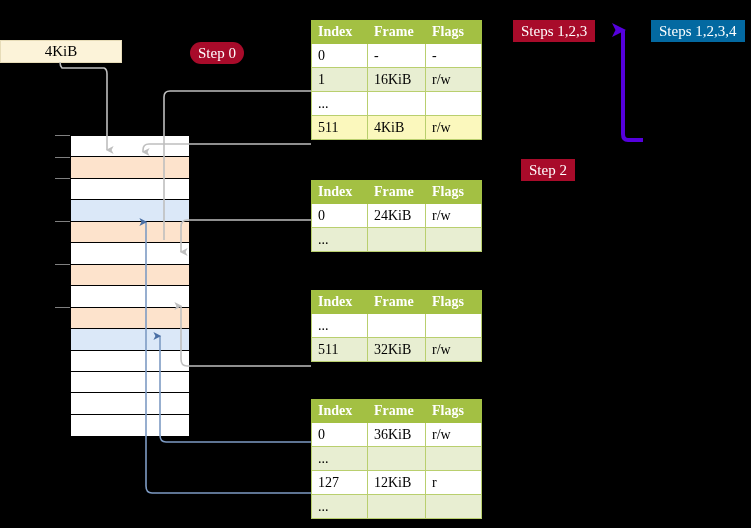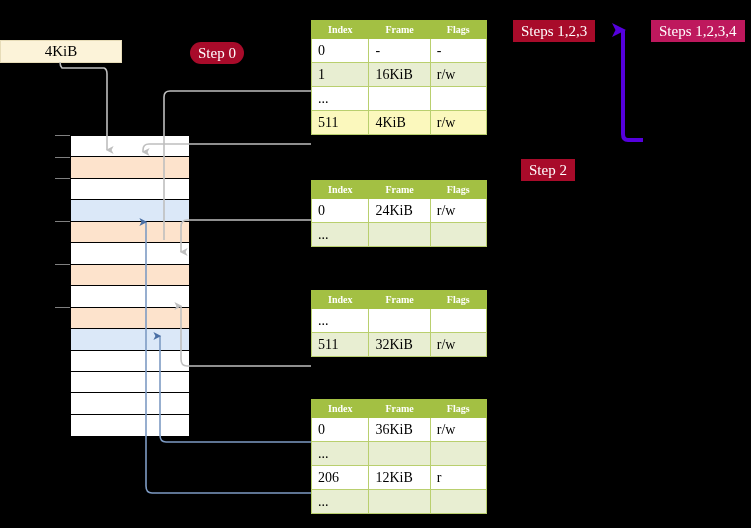--- a/index.html
+++ b/index.html
@@ -55,9 +55,9 @@
     color: #ffffff;
     font-weight: bold;
     text-align: left;
-    padding: 3px 16px;
+    padding: 3px 6px;
     border: 1px solid #a3c043;
-    font-size: 10px;
+    font-size: 14px;
   }
   table.ptable td {
     border: 1px solid #b9cf6e;

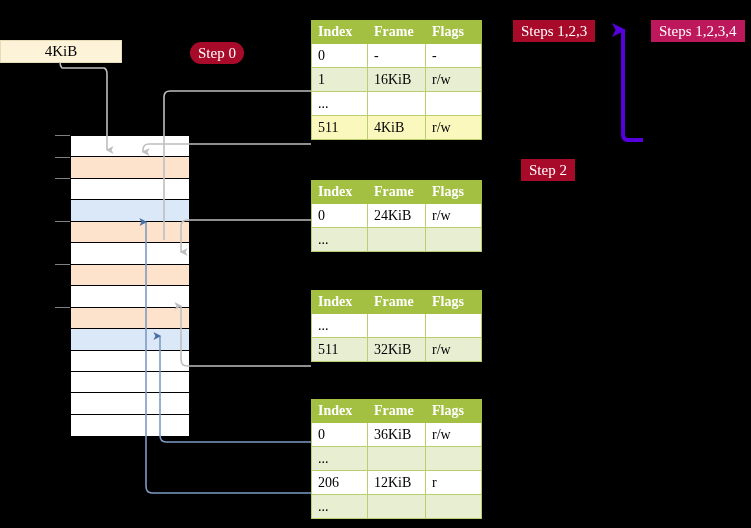--- a/index.html
+++ b/index.html
@@ -27,7 +27,7 @@
     font-family: Liberation Serif, serif;
   }
   .chip-red  { background: #a80b2a; }
-  .chip-blue { background: #be185d; text-align: center; }
+  .chip-blue { background: #0369a1; text-align: center; }
 
   
   .memlabel {

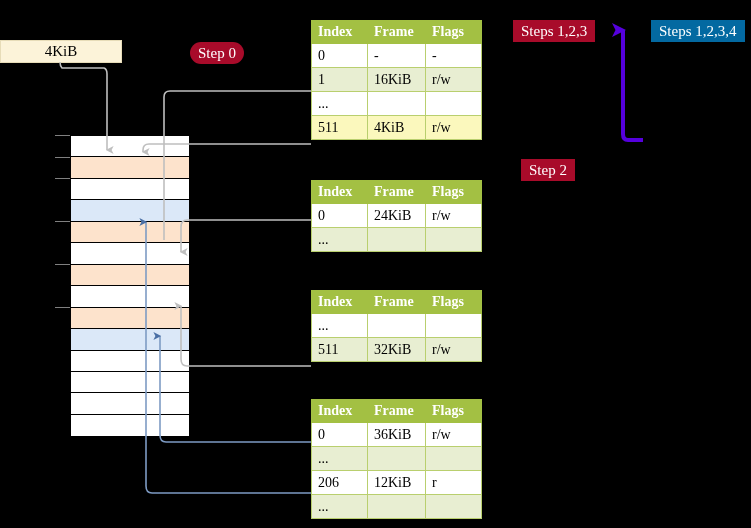--- a/index.html
+++ b/index.html
@@ -267,7 +267,7 @@
           <td></td>
         </tr>
         <tr>
-          <td>206</td>
+          <td>127</td>
           <td>12KiB</td>
           <td>r</td>
         </tr>

